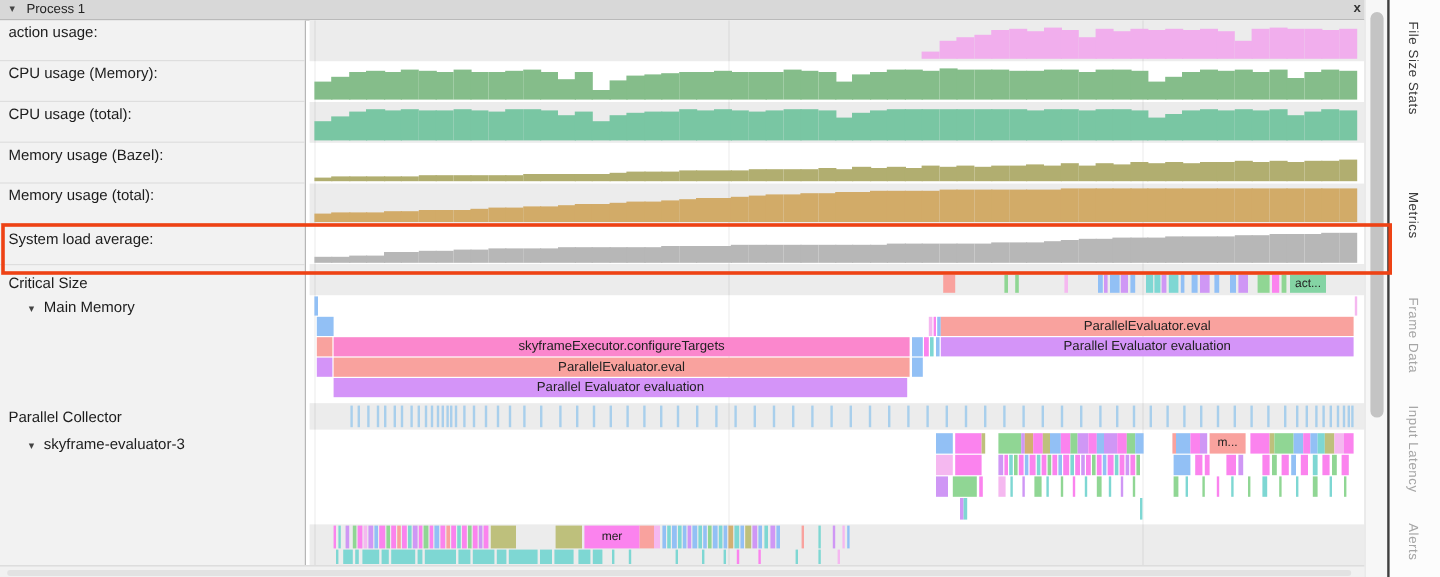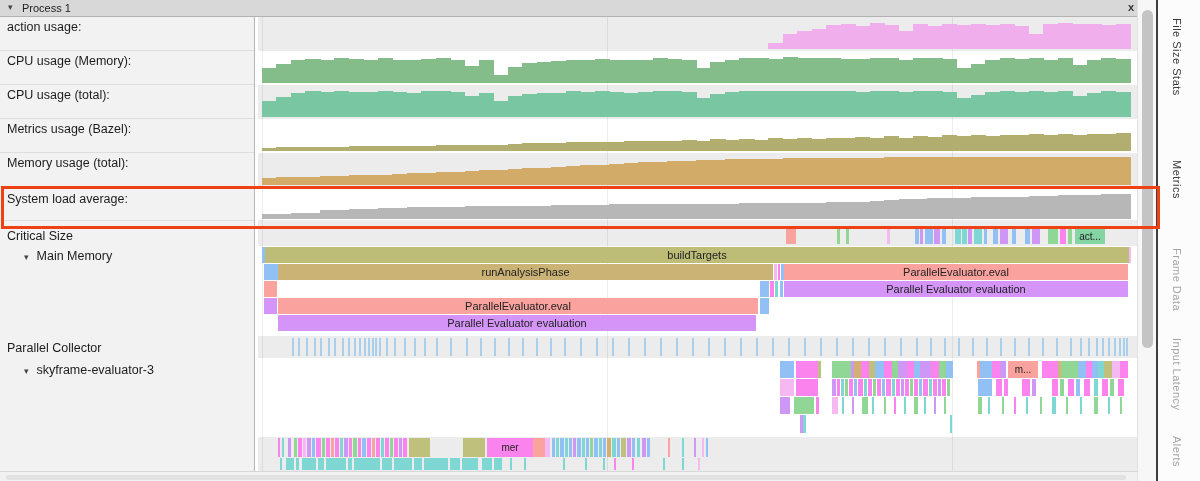--- a/index.html
+++ b/index.html
@@ -58,7 +58,7 @@
       <div class="track-label" style="top: 3px; left: 7px;"><span>action usage:</span></div>
       <div class="track-label" style="top: 37px; left: 7px;"><span>CPU usage (Memory):</span></div>
       <div class="track-label" style="top: 71px; left: 7px;"><span>CPU usage (total):</span></div>
-      <div class="track-label" style="top: 105px; left: 7px;"><span>Metrics usage (Bazel):</span></div>
+      <div class="track-label" style="top: 105px; left: 7px;"><span>Memory usage (Bazel):</span></div>
       <div class="track-label" style="top: 139px; left: 7px;"><span>Memory usage (total):</span></div>
       <div class="track-label" style="top: 175px; left: 7px;"><span>System load average:</span></div>
       <div class="track-label" style="top: 212px; left: 7px;"><span>Critical Size</span></div>

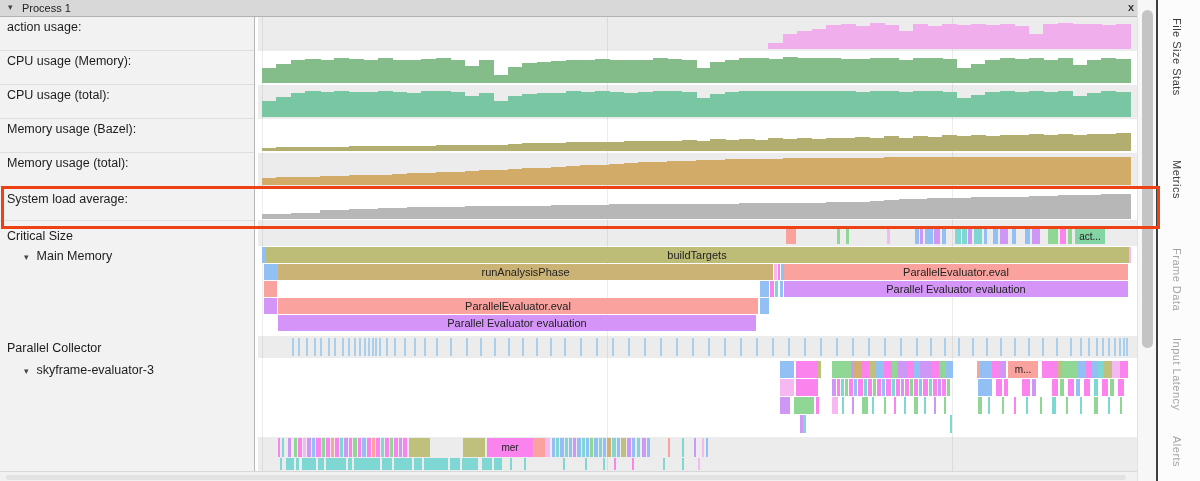--- a/index.html
+++ b/index.html
@@ -438,7 +438,6 @@
       <div class="seg" style="left: 810px; top: 212px; width: 4px; height: 15px; background: rgb(144, 214, 148); line-height: 15px;"></div>
       <div class="seg" style="left: 817px; top: 212px; width: 30px; height: 15px; background: rgb(132, 212, 164); line-height: 15px; font-size: 10px;">act...</div>
       <div class="seg" style="left: 4px; top: 230px; width: 3px; height: 16px; background: rgb(146, 192, 245); line-height: 16px;"></div>
-      <div class="seg" style="left: 7px; top: 230px; width: 864px; height: 16px; background: rgb(189, 189, 120); line-height: 16px;">buildTargets</div>
       <div class="seg" style="left: 871px; top: 230px; width: 2px; height: 16px; background: rgb(245, 184, 240); line-height: 16px;"></div>
       <div class="seg" style="left: 6px; top: 247px; width: 14px; height: 16px; background: rgb(146, 192, 245); line-height: 16px;"></div>
       <div class="seg" style="left: 20px; top: 247px; width: 495px; height: 16px; background: rgb(203, 179, 117); line-height: 16px;">runAnalysisPhase</div>

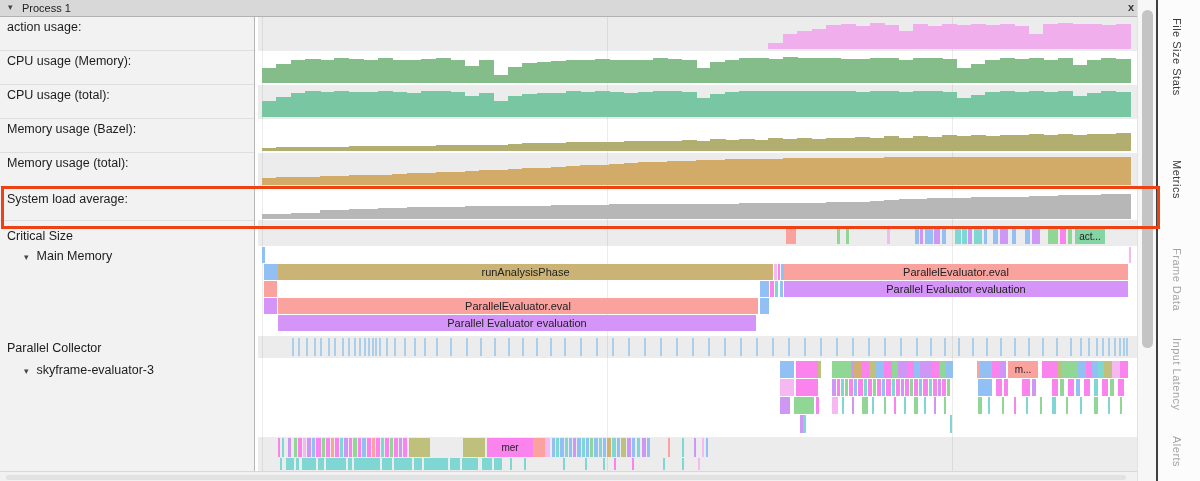--- a/index.html
+++ b/index.html
@@ -440,7 +440,6 @@
       <div class="seg" style="left: 4px; top: 230px; width: 3px; height: 16px; background: rgb(146, 192, 245); line-height: 16px;"></div>
       <div class="seg" style="left: 871px; top: 230px; width: 2px; height: 16px; background: rgb(245, 184, 240); line-height: 16px;"></div>
       <div class="seg" style="left: 6px; top: 247px; width: 14px; height: 16px; background: rgb(146, 192, 245); line-height: 16px;"></div>
-      <div class="seg" style="left: 20px; top: 247px; width: 495px; height: 16px; background: rgb(203, 179, 117); line-height: 16px;">runAnalysisPhase</div>
       <div class="seg" style="left: 516px; top: 247px; width: 3px; height: 16px; background: rgb(245, 184, 240); line-height: 16px;"></div>
       <div class="seg" style="left: 520px; top: 247px; width: 2px; height: 16px; background: rgb(251, 131, 238); line-height: 16px;"></div>
       <div class="seg" style="left: 523px; top: 247px; width: 3px; height: 16px; background: rgb(146, 192, 245); line-height: 16px;"></div>

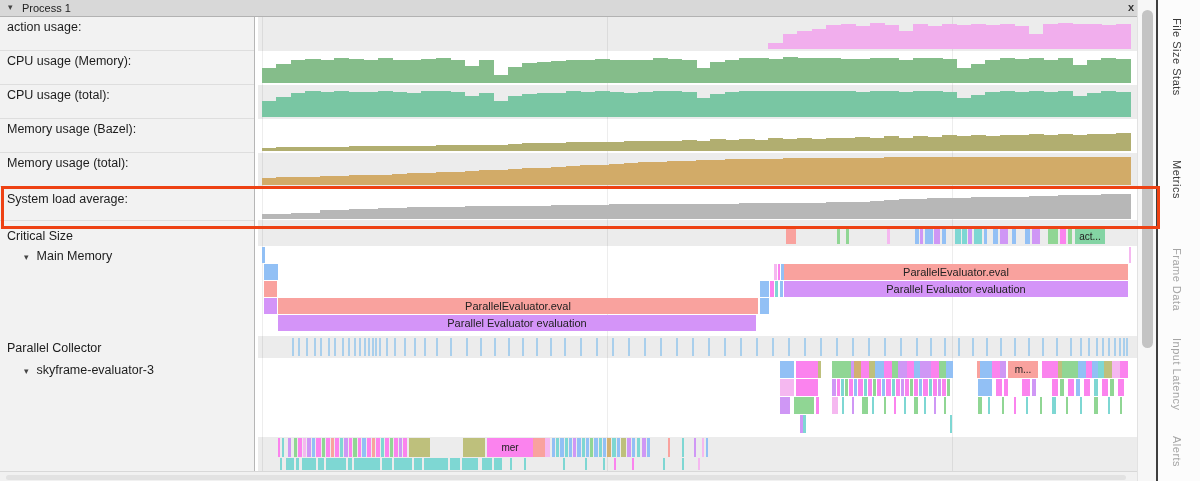--- a/index.html
+++ b/index.html
@@ -445,6 +445,7 @@
       <div class="seg" style="left: 523px; top: 247px; width: 3px; height: 16px; background: rgb(146, 192, 245); line-height: 16px;"></div>
       <div class="seg" style="left: 526px; top: 247px; width: 344px; height: 16px; background: rgb(249, 162, 158); line-height: 16px;">ParallelEvaluator.eval</div>
       <div class="seg" style="left: 6px; top: 264px; width: 13px; height: 16px; background: rgb(249, 162, 158); line-height: 16px;"></div>
+      <div class="seg" style="left: 20px; top: 264px; width: 480px; height: 16px; background: rgb(251, 135, 205); line-height: 16px;">skyframeExecutor.configureTargets</div>
       <div class="seg" style="left: 502px; top: 264px; width: 9px; height: 16px; background: rgb(146, 192, 245); line-height: 16px;"></div>
       <div class="seg" style="left: 512px; top: 264px; width: 4px; height: 16px; background: rgb(251, 131, 238); line-height: 16px;"></div>
       <div class="seg" style="left: 517px; top: 264px; width: 3px; height: 16px; background: rgb(126, 215, 211); line-height: 16px;"></div>

